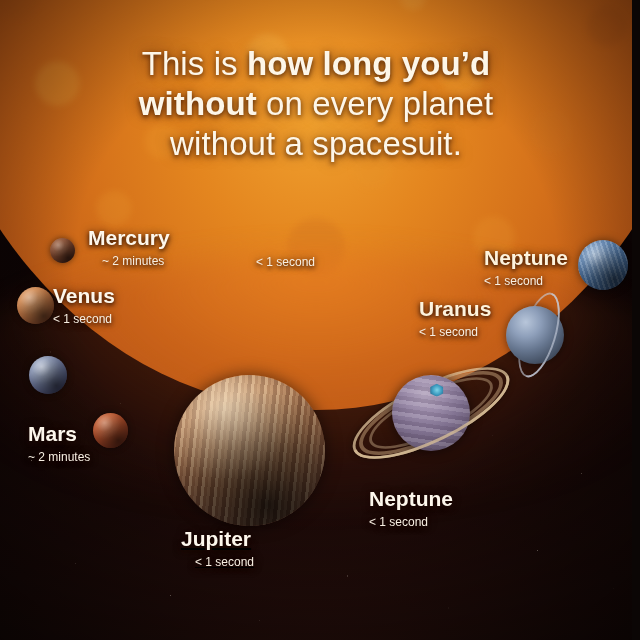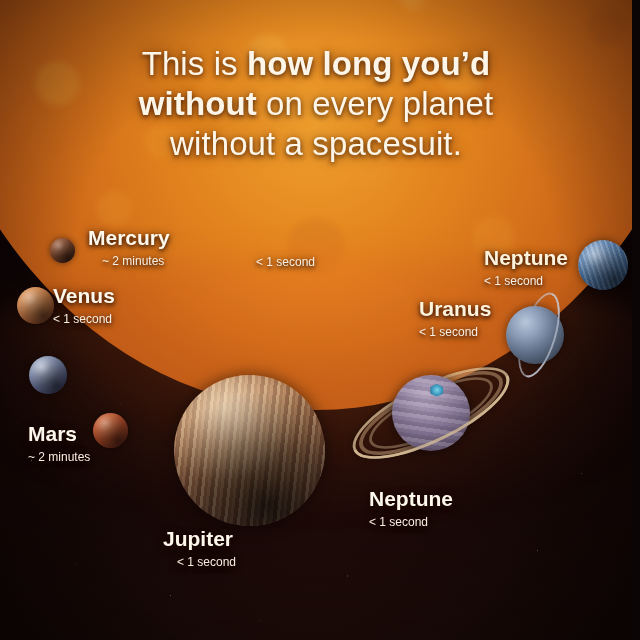--- a/index.html
+++ b/index.html
@@ -319,7 +319,7 @@
     <span class="time">&lt; 1 second</span>
   </div>
 
-  <div class="label indent" style="left:163px;top:527px;">
+  <div class="label indent" style="left:181px;top:527px;text-decoration:underline;">
     <span class="name">Jupiter</span>
     <span class="time">&lt; 1 second</span>
   </div>

